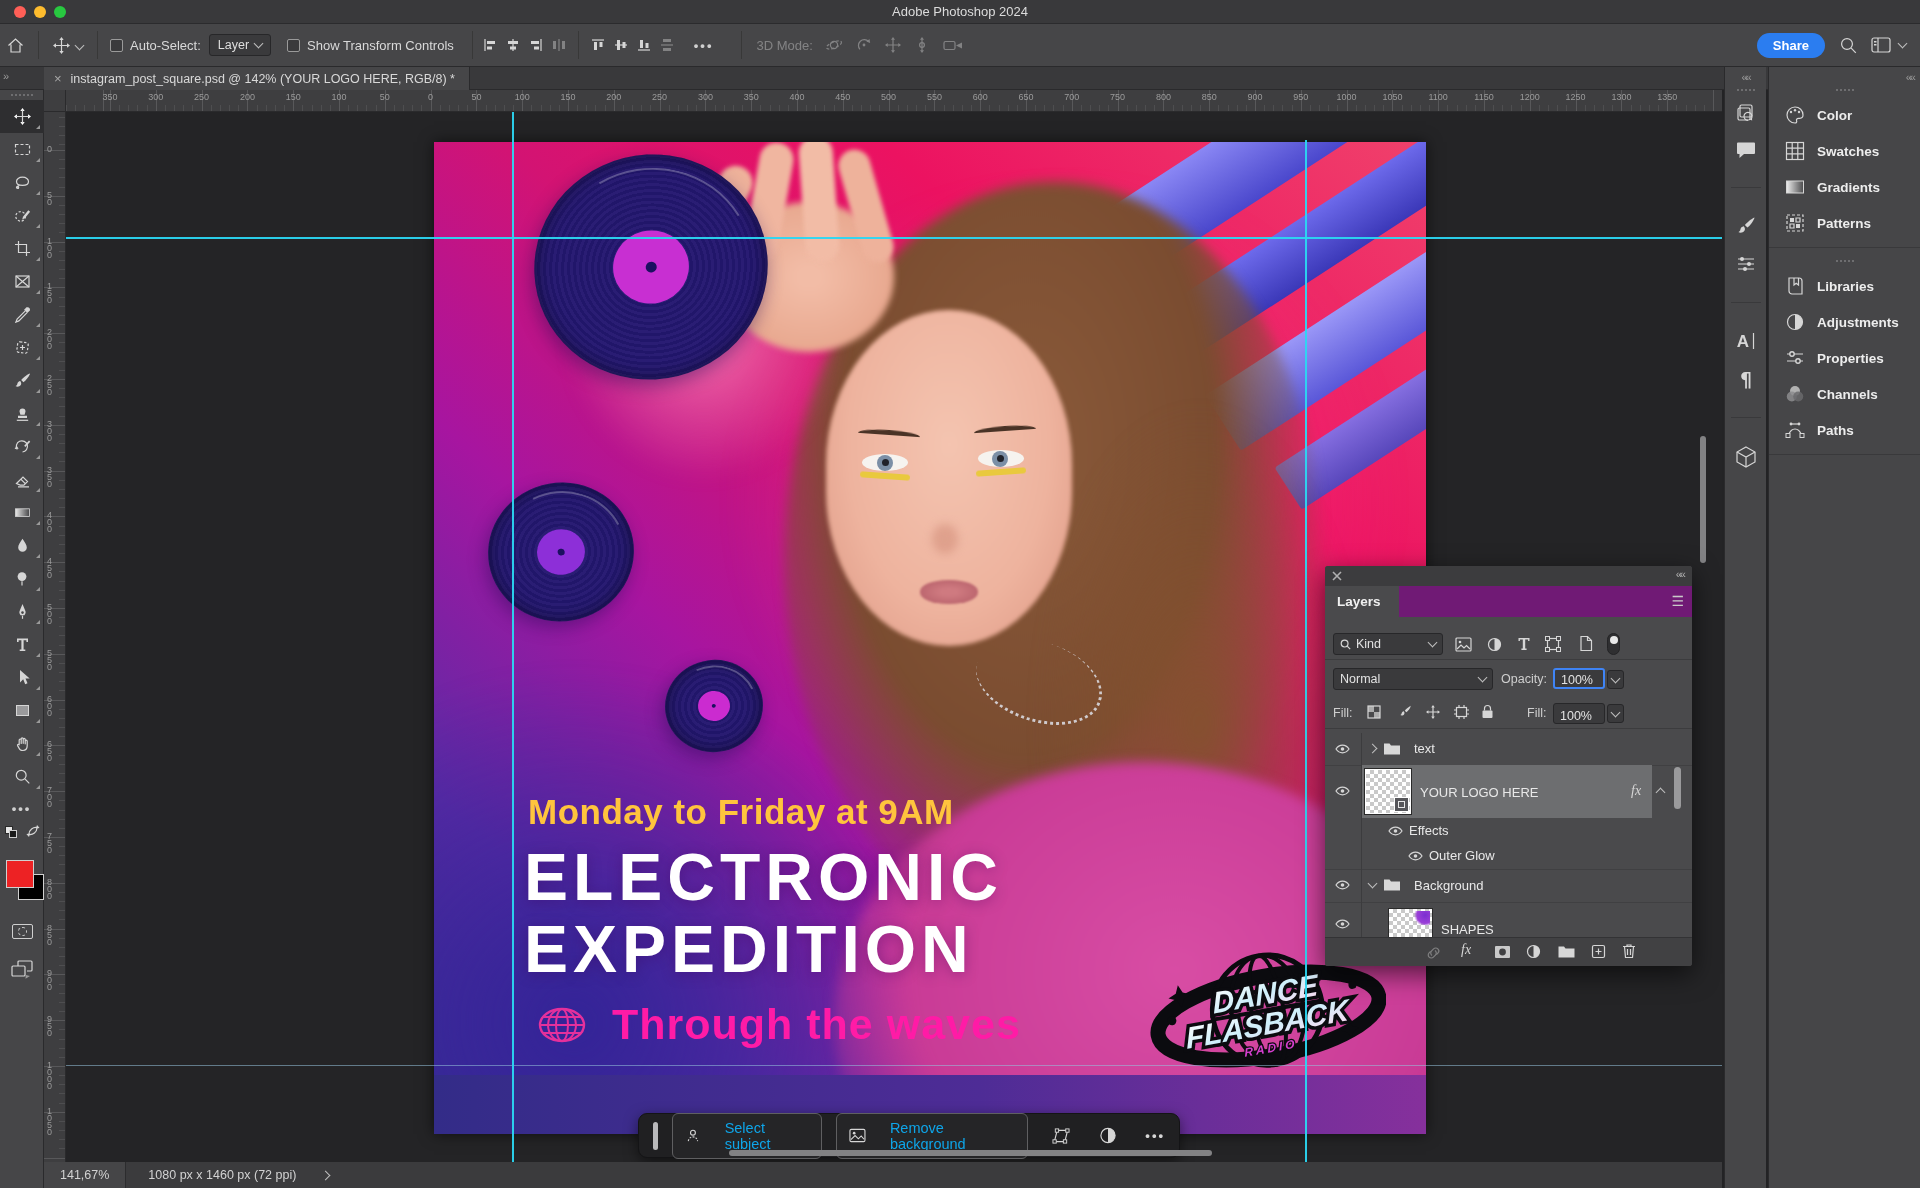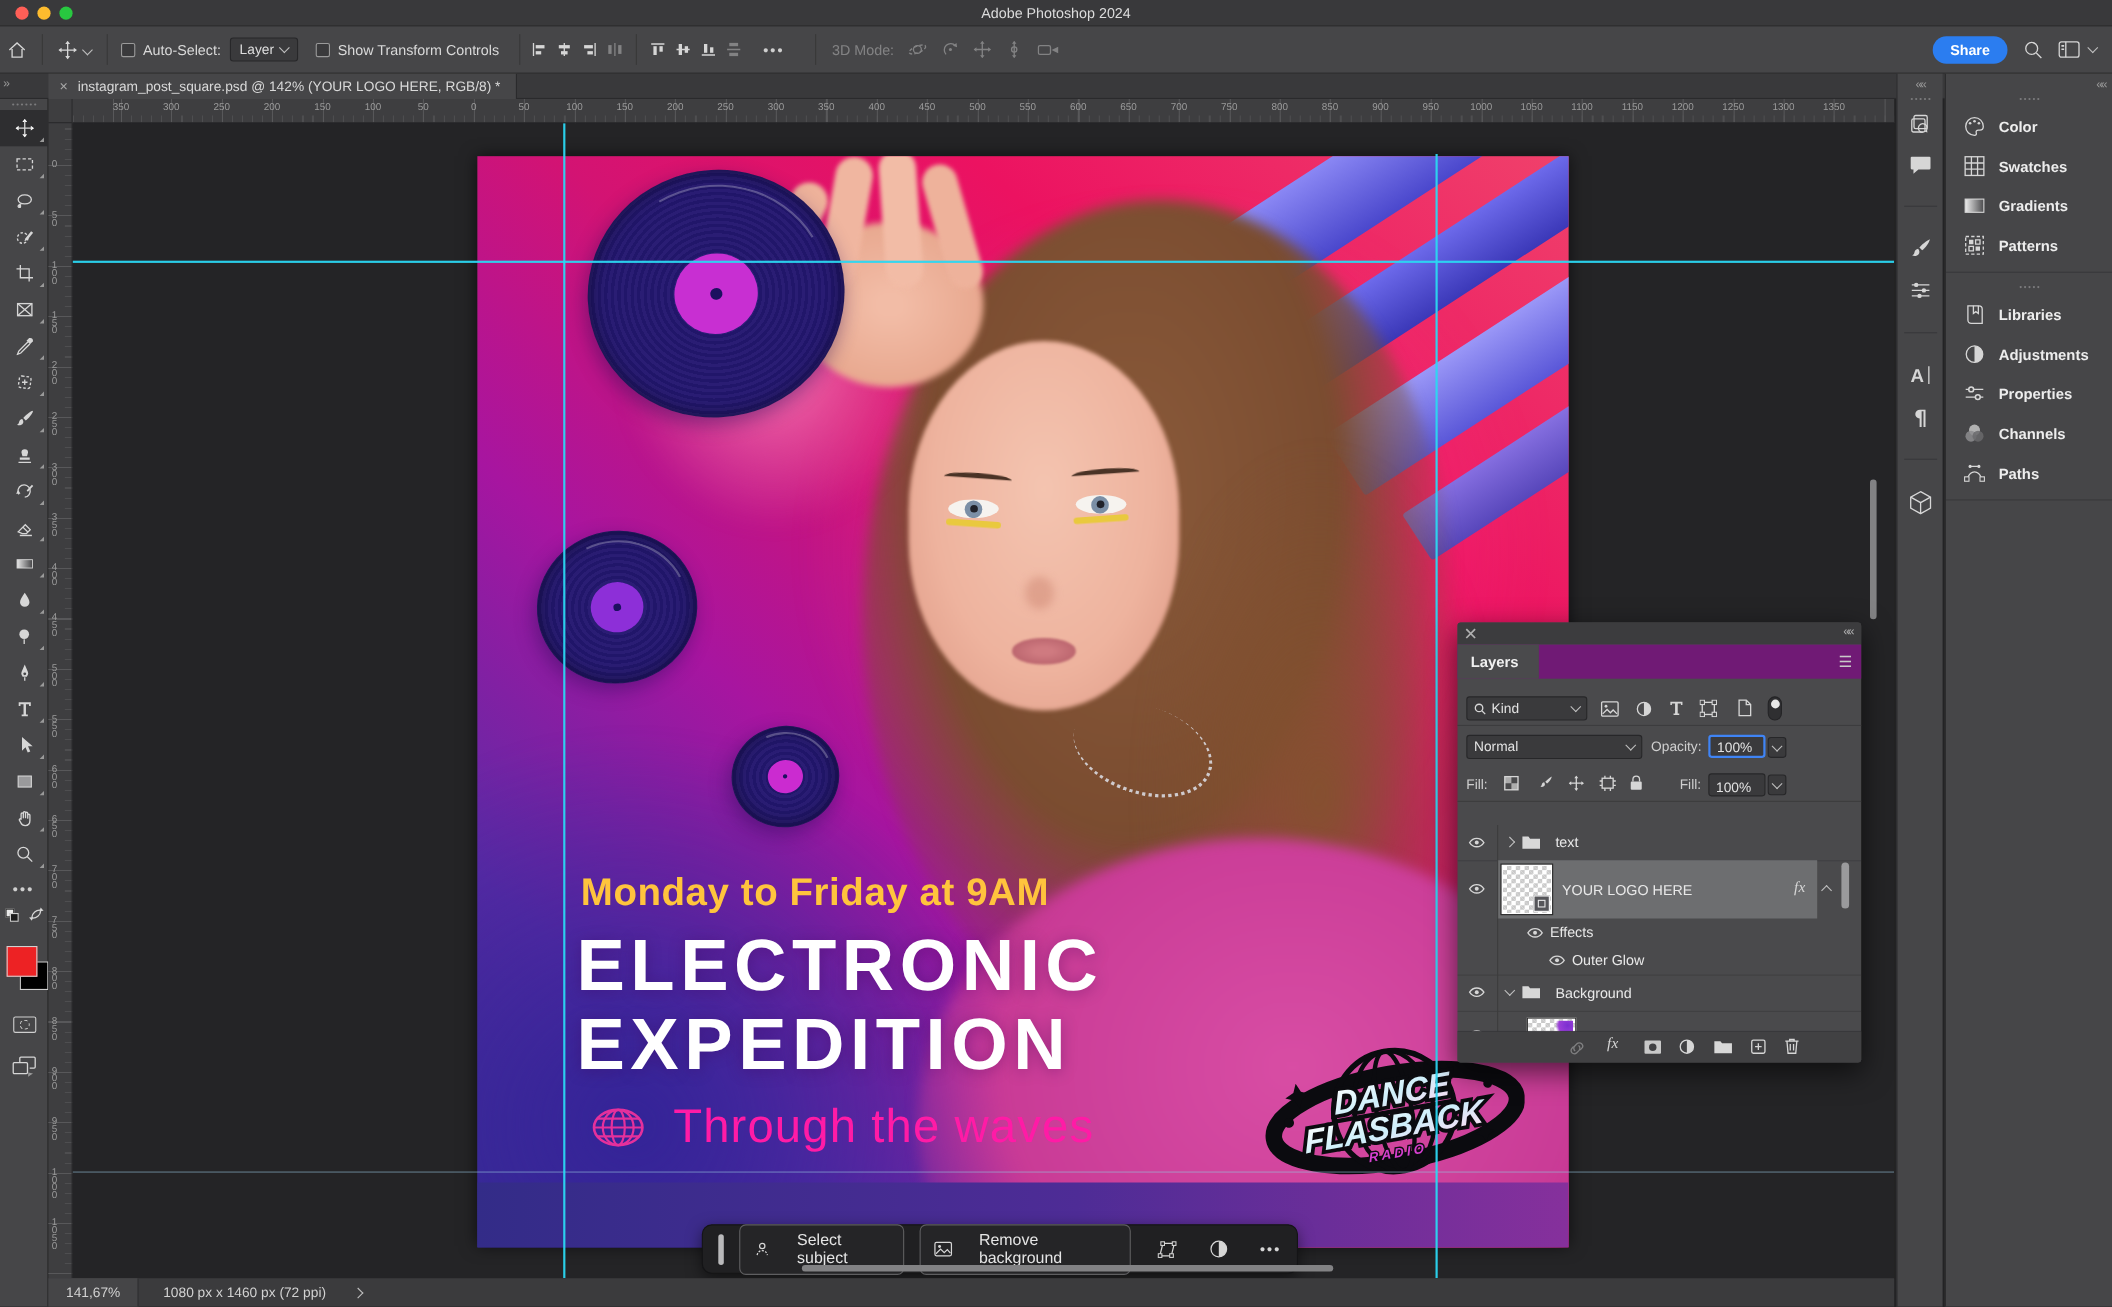--- a/index.html
+++ b/index.html
@@ -714,7 +714,7 @@
       </div>
   </div>
 
-  <div class="abs" style="left:0;top:184px;width:367px;height:204px;overflow:hidden">
+  <div class="abs" style="left:0;top:167px;width:367px;height:204px;overflow:hidden">
 
     <div class="abs" style="left:0;top:0;width:367px;height:32px">
       <svg class="abs" style="left:9px;top:10px" width="17" height="12" viewBox="0 0 16 12">

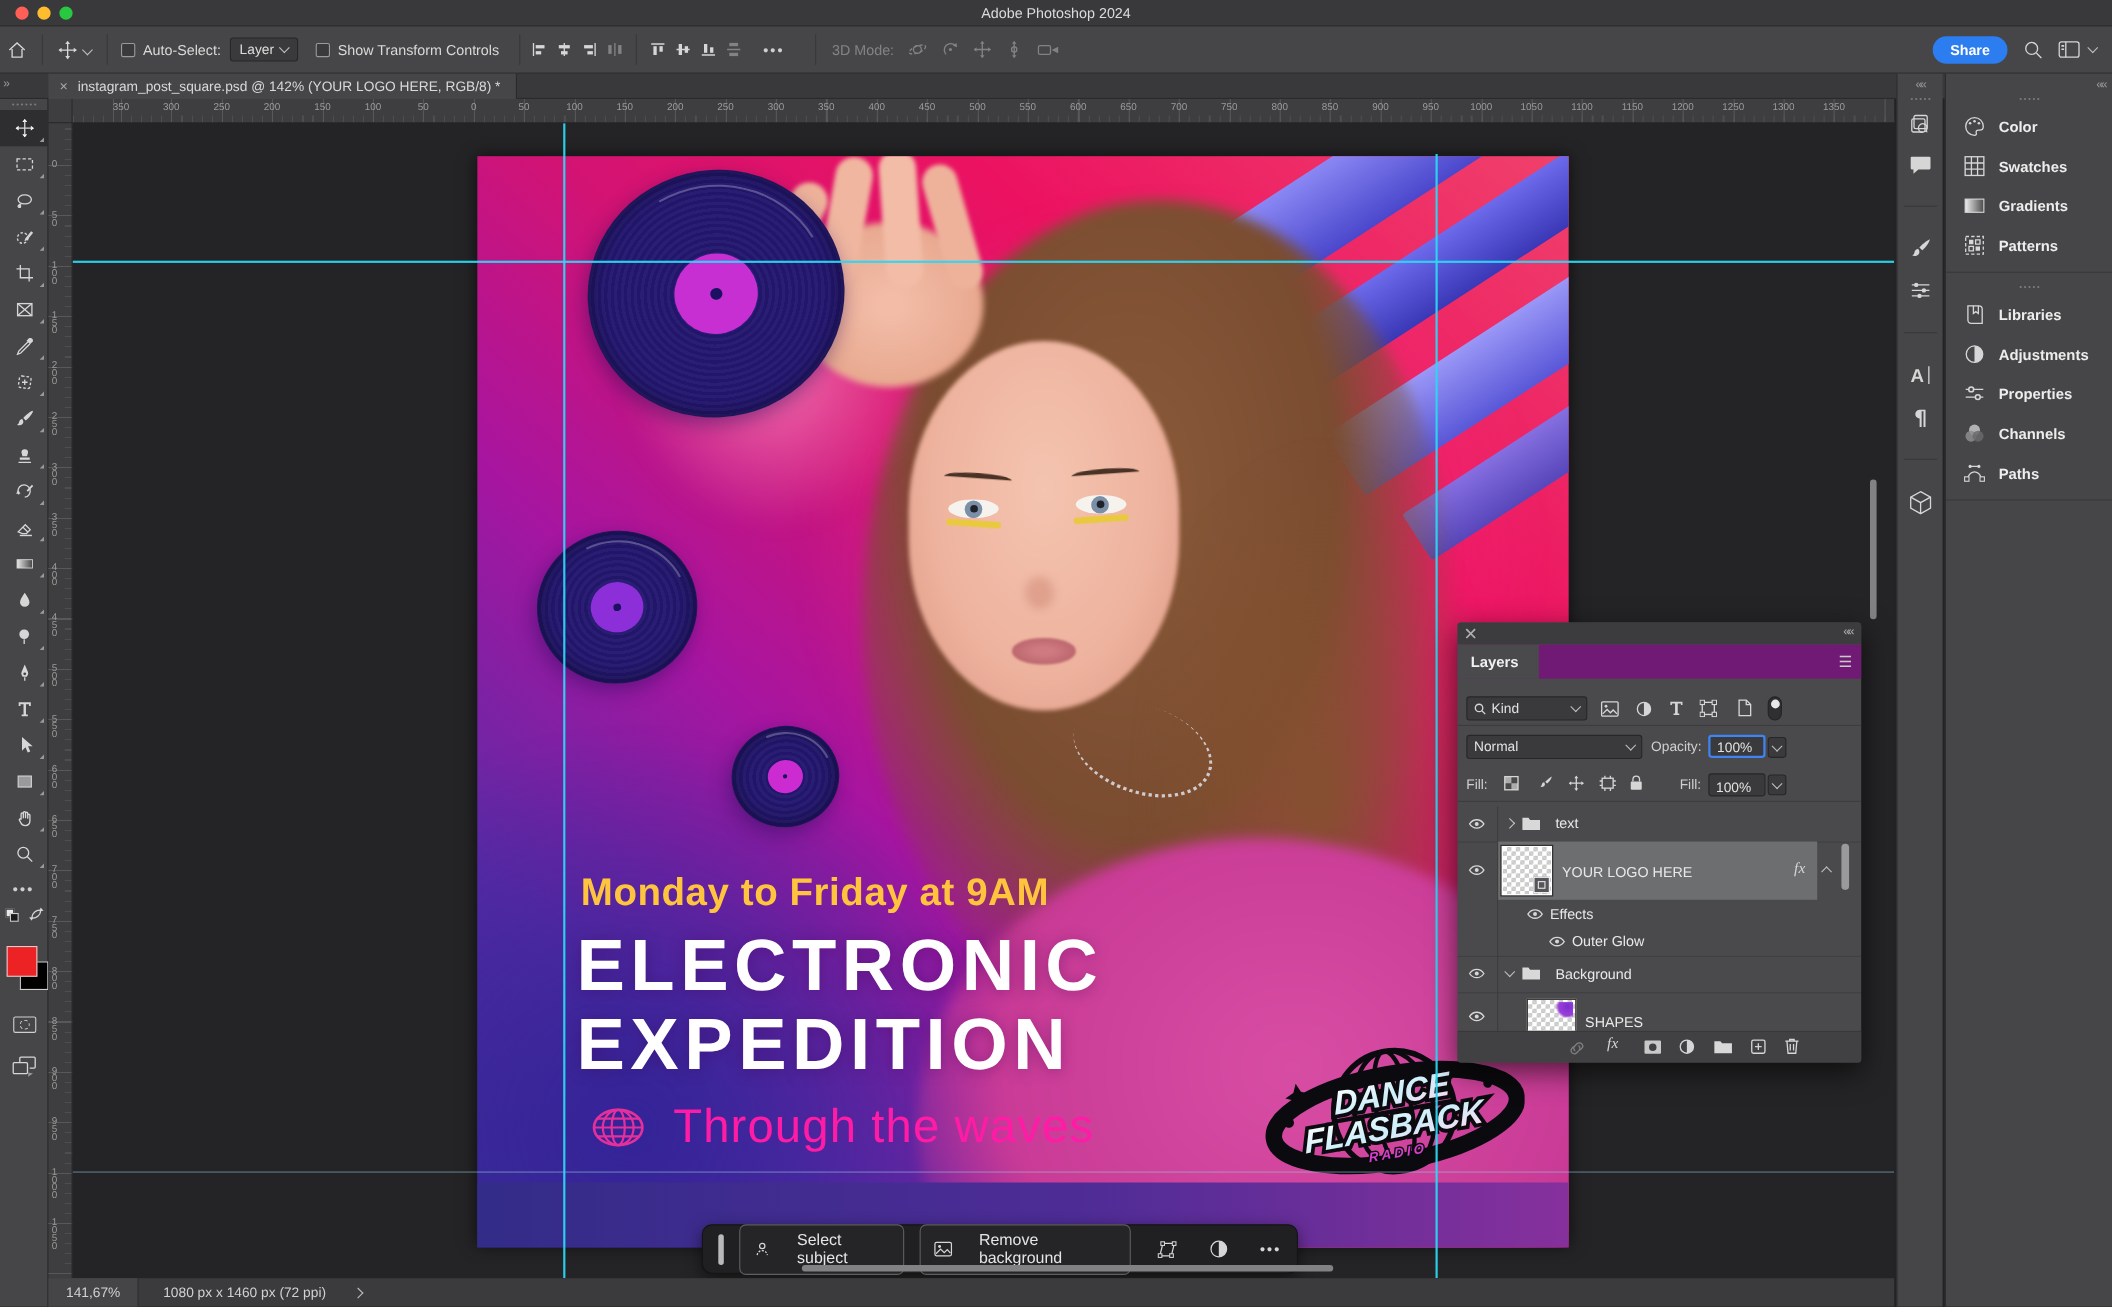--- a/index.html
+++ b/index.html
@@ -58,7 +58,7 @@
   .schedule{position:absolute;left:94px;top:650px;font-size:35px;font-weight:bold;color:#ffc43d;letter-spacing:.5px}
   .headline{position:absolute;left:90px;color:#fff;font-weight:bold;font-size:66px;letter-spacing:5px;line-height:70px;text-shadow:0 2px 14px rgba(60,0,80,.35)}
   .tagline-row{position:absolute;left:104px;top:858px;display:flex;align-items:center;gap:26px}
-  .tagline{font-size:43px;font-weight:normal;color:#ff1ba6;letter-spacing:1px}
+  .tagline{font-size:43px;font-weight:bold;color:#ff1ba6;letter-spacing:1px}
   
   #taskbar{left:572px;top:1001px;width:542px;height:45px;background:#202022;border:1px solid #141416;border-radius:9px;display:flex;align-items:center;gap:14px;padding:0 14px;box-shadow:0 4px 14px rgba(0,0,0,.5)}
   .tb-btn{border:1px solid #5f5f61;border-radius:6px;color:#e5e5e5;font-size:14.5px;display:flex;align-items:center;gap:24px;padding:6px 12px;background:#252527}

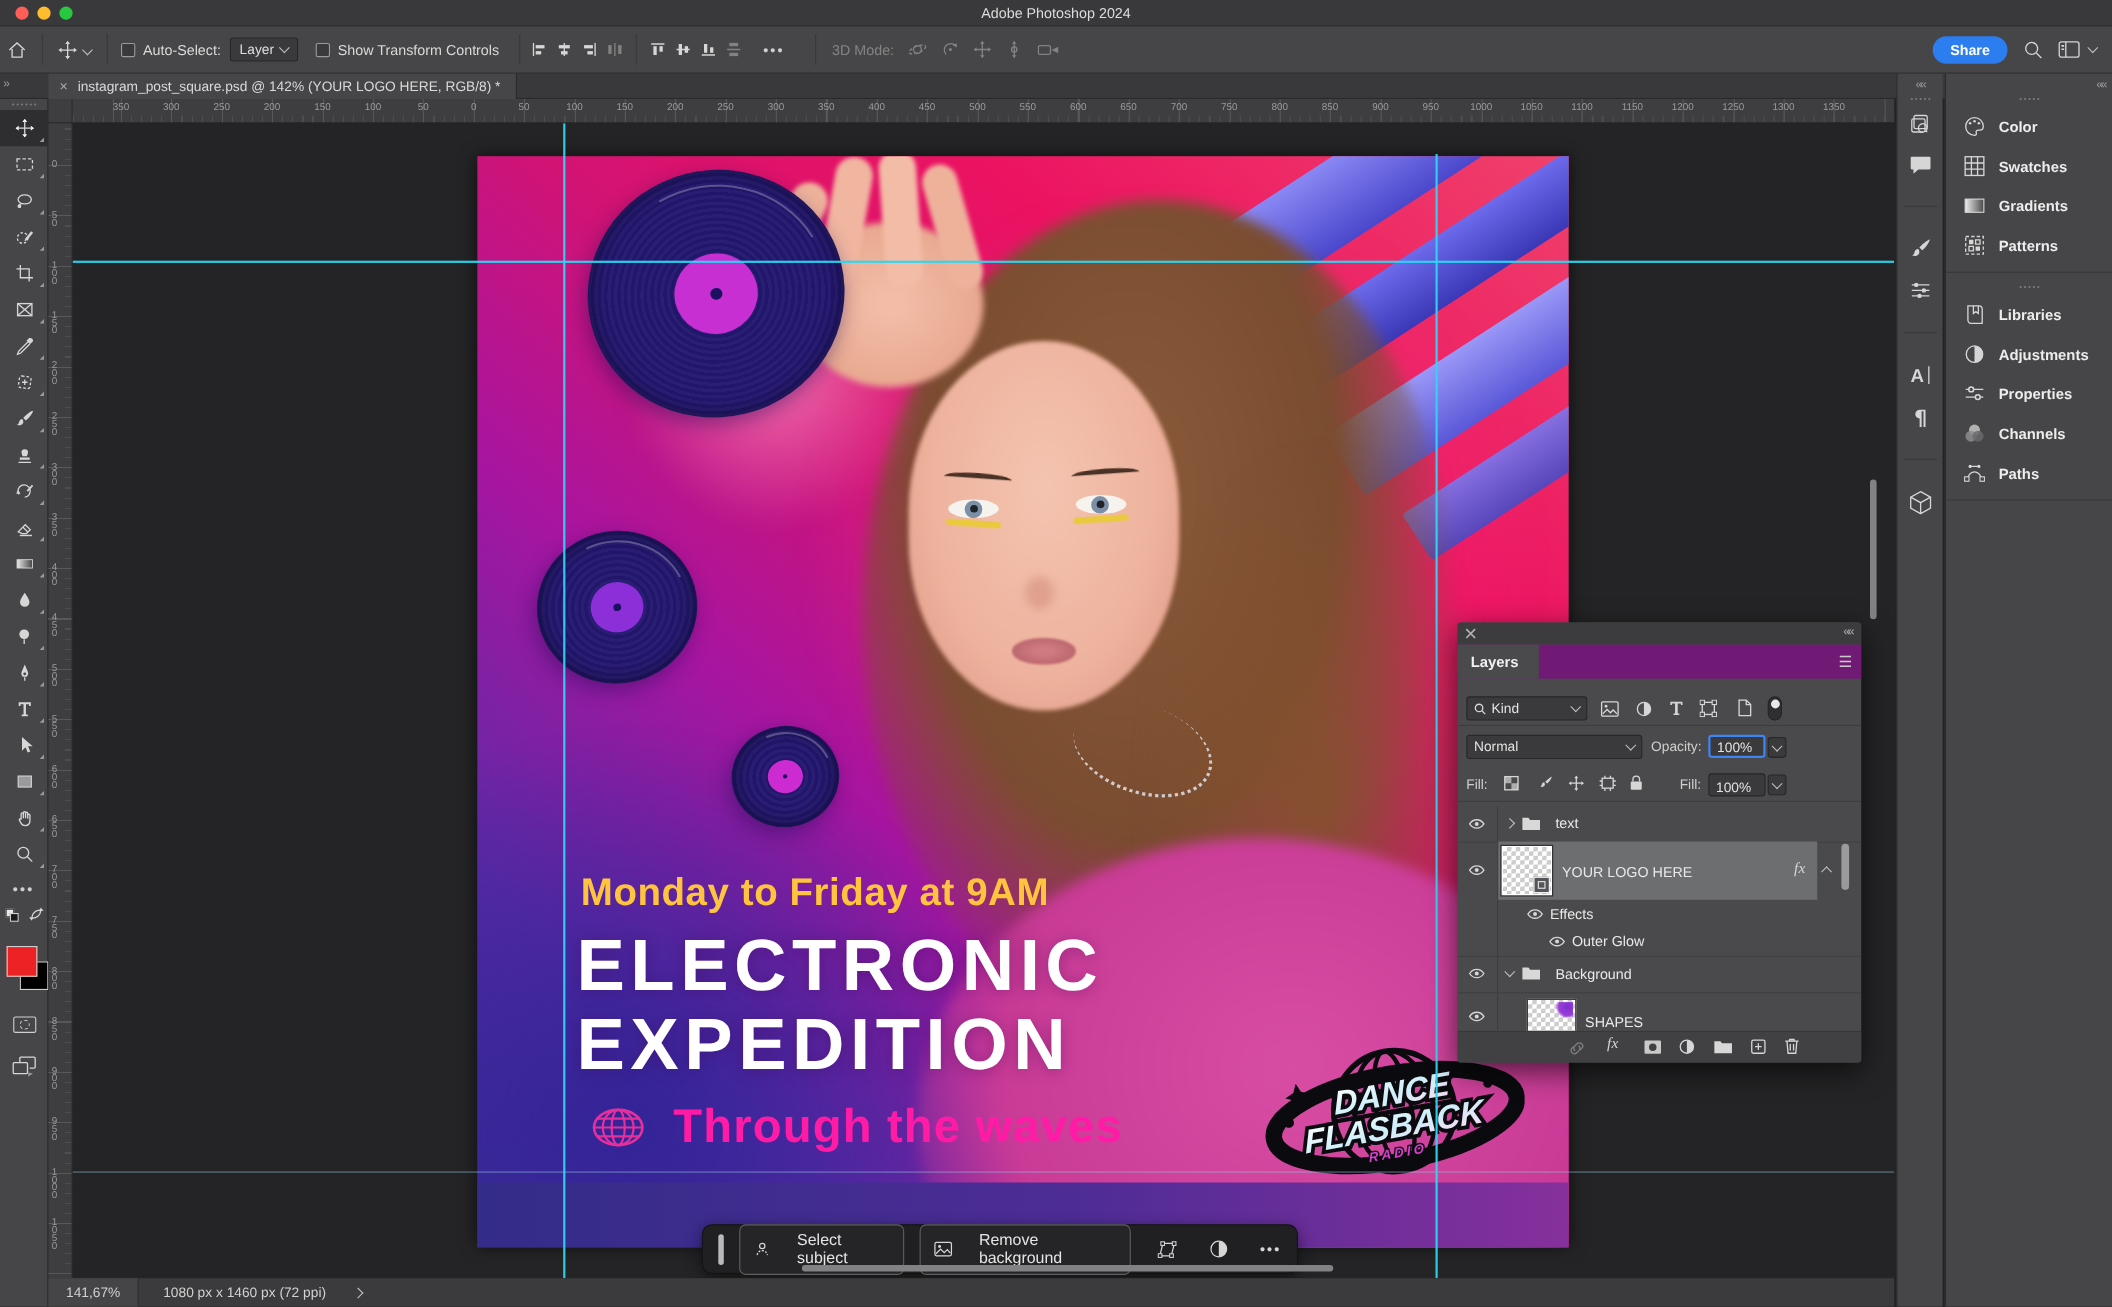--- a/index.html
+++ b/index.html
@@ -61,7 +61,7 @@
   .tagline{font-size:43px;font-weight:bold;color:#ff1ba6;letter-spacing:1px}
   
   #taskbar{left:572px;top:1001px;width:542px;height:45px;background:#202022;border:1px solid #141416;border-radius:9px;display:flex;align-items:center;gap:14px;padding:0 14px;box-shadow:0 4px 14px rgba(0,0,0,.5)}
-  .tb-btn{border:1px solid #5f5f61;border-radius:6px;color:#e5e5e5;font-size:14.5px;display:flex;align-items:center;gap:24px;padding:6px 12px;background:#252527}
+  .tb-btn{border:1px solid #5f5f61;border-radius:6px;color:#0ea5e9;font-size:14.5px;display:flex;align-items:center;gap:24px;padding:6px 12px;background:#252527}
   #tb-handle{width:5px;height:28px;border-radius:3px;background:#b9b9bb}
   
   #statusbar{left:44px;top:1162px;width:1678px;height:26px;background:#3b3b3d;display:flex;align-items:center;color:#d2d2d2;font-size:12.5px}

